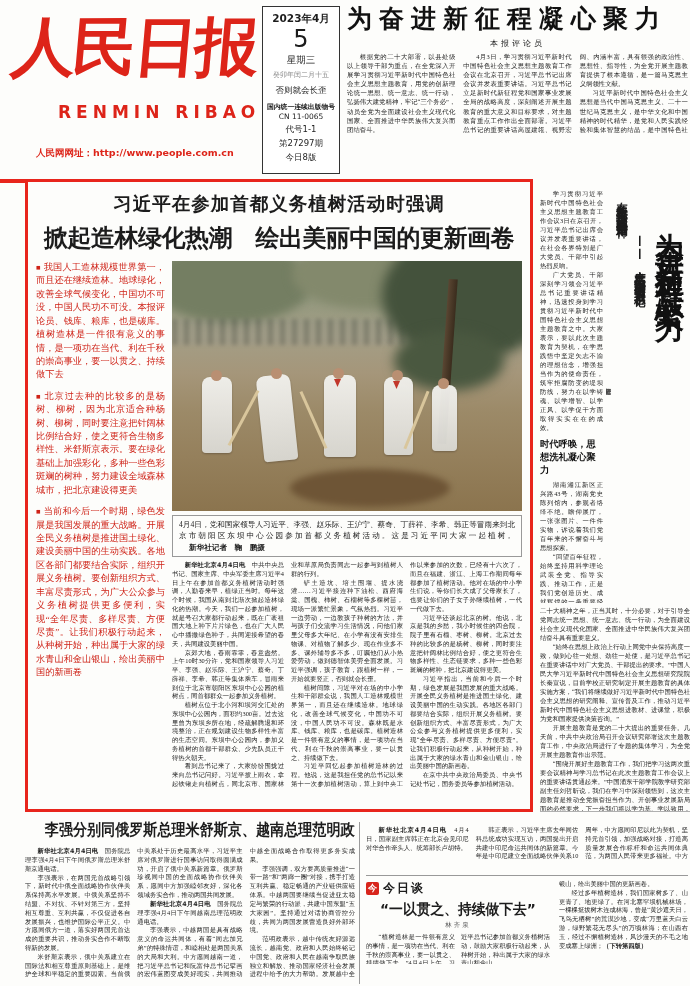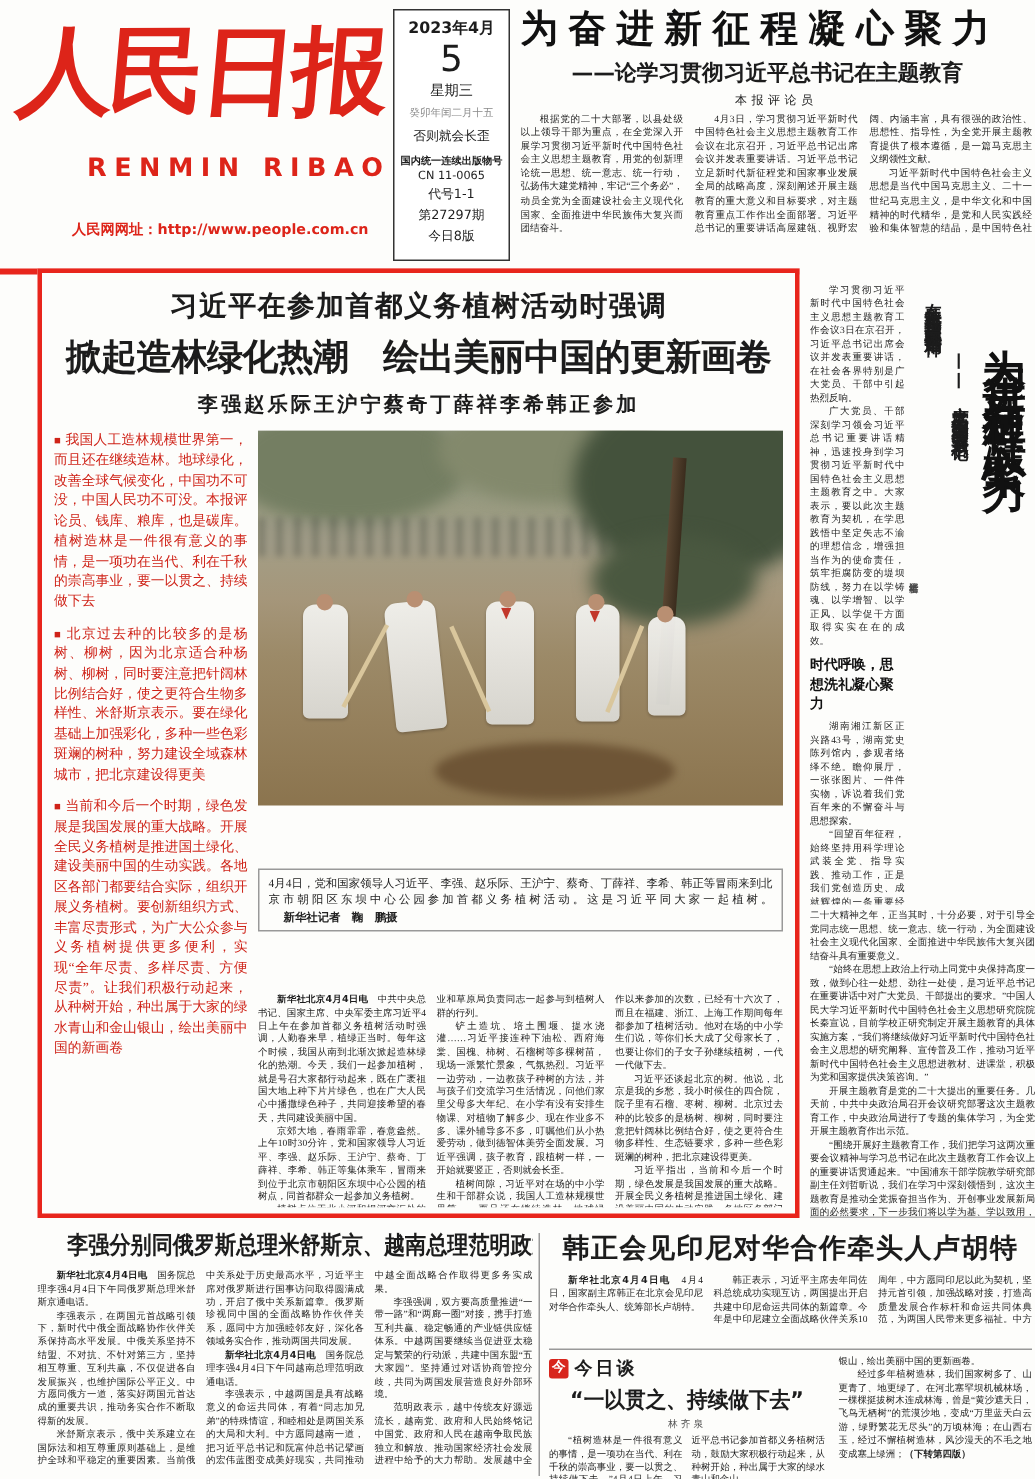--- a/index.html
+++ b/index.html
@@ -140,7 +140,6 @@
 
   <div class="editorial">
     <div class="ed-title">为奋进新征程凝心聚力</div>
-    <div class="ed-sub1">——论学习贯彻习近平总书记在主题教育</div>
     <div class="ed-byline">本报评论员</div>
     <div class="ed-body">
       <p class="art">根据党的二十大部署，以县处级以上领导干部为重点，在全党深入开展学习贯彻习近平新时代中国特色社会主义思想主题教育，用党的创新理论统一思想、统一意志、统一行动，弘扬伟大建党精神，牢记“三个务必”，动员全党为全面建设社会主义现代化国家、全面推进中华民族伟大复兴而团结奋斗。</p>

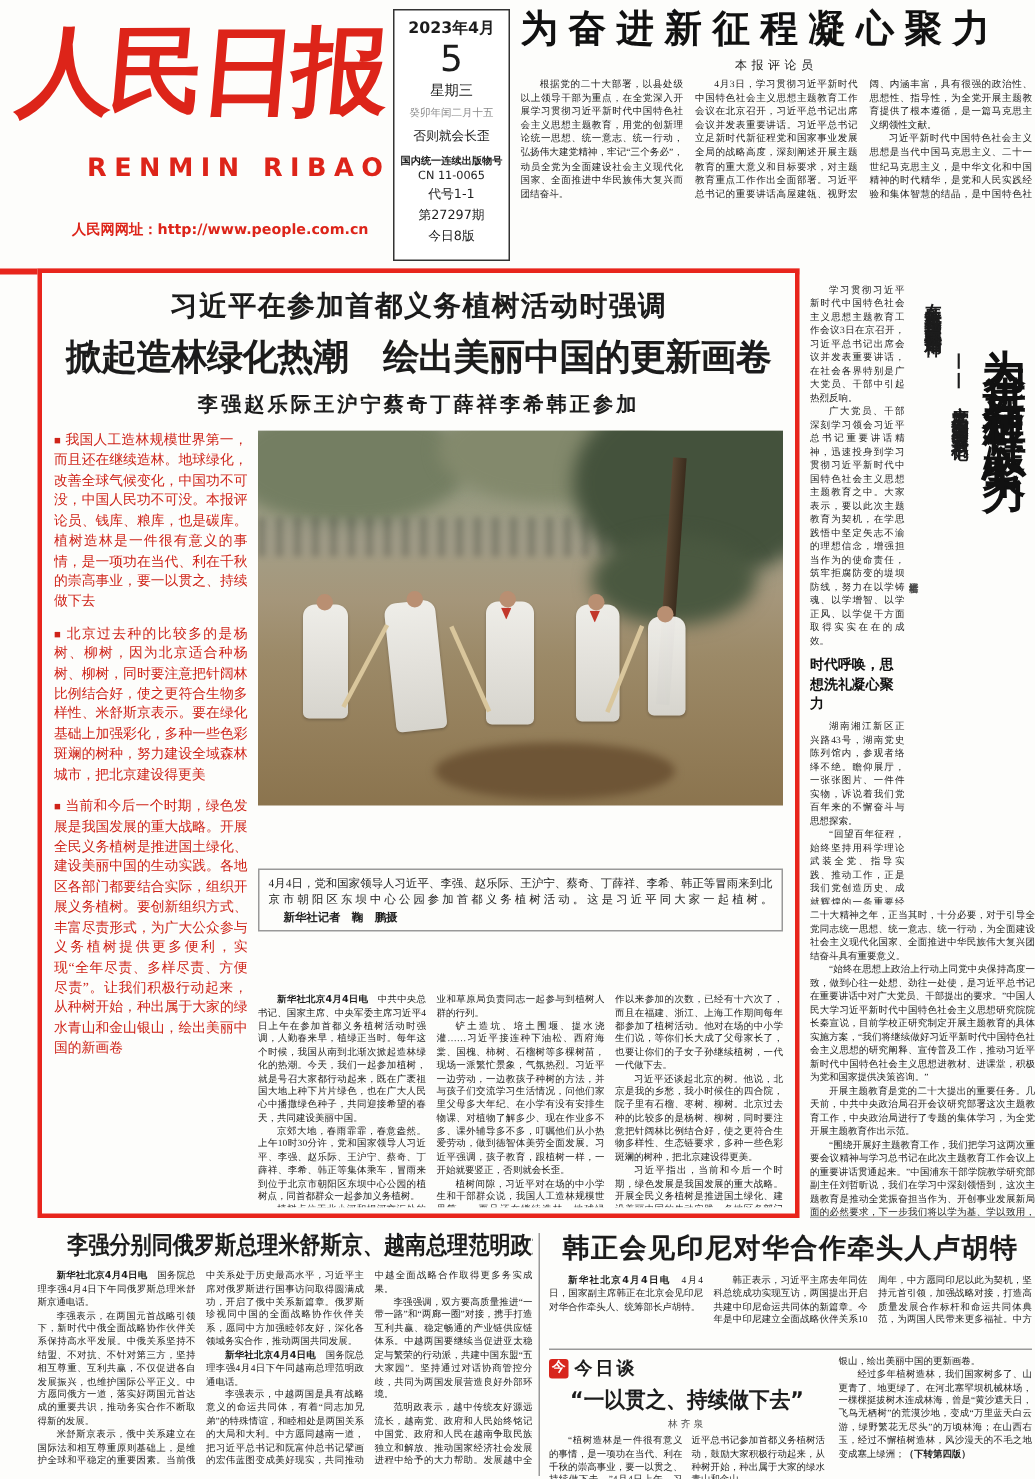--- a/index.html
+++ b/index.html
@@ -12,7 +12,7 @@
     font-weight:bold; font-size:64px; letter-spacing:-3px; color:#dd2419; transform:skewX(-5deg); white-space:nowrap; }
   .masthead-pinyin { position:absolute; left:58px; top:102px; color:#dd2419; font-family:"DejaVu Sans",sans-serif;
     font-weight:bold; font-size:17px; letter-spacing:5px; }
-  .masthead-site { position:absolute; left:48px; top:147px; color:#dd2419; font-weight:bold; font-size:9.5px;
+  .masthead-site { position:absolute; left:36px; top:147px; color:#dd2419; font-weight:bold; font-size:9.5px;
     font-family:"DejaVu Sans",sans-serif; }
 
   

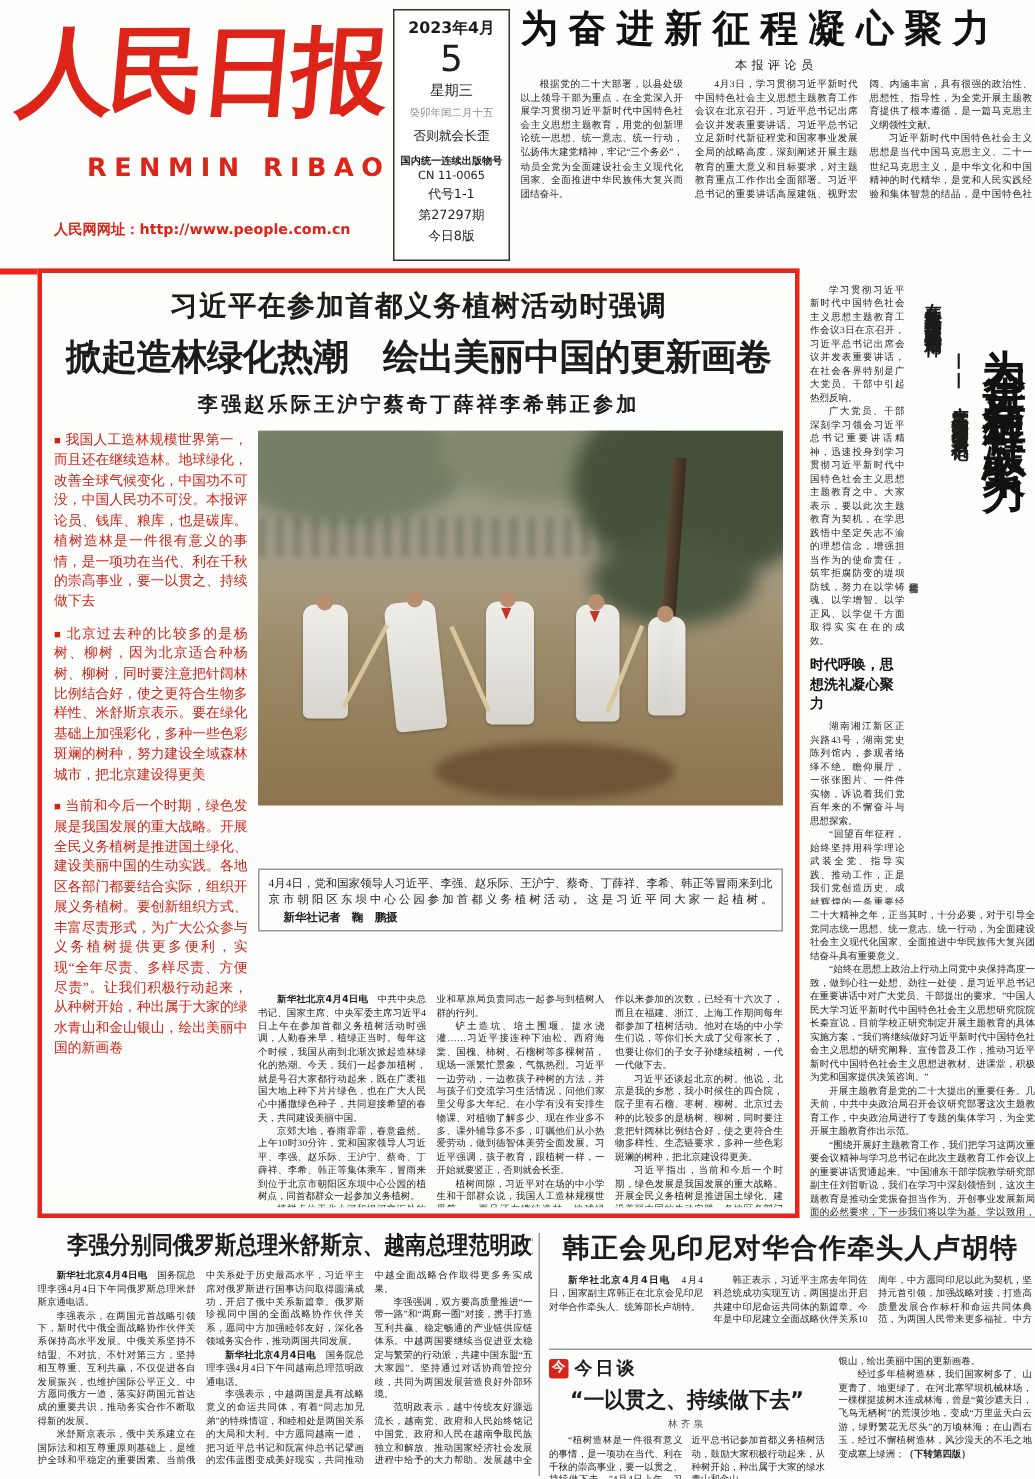--- a/index.html
+++ b/index.html
@@ -153,7 +153,6 @@
   <div class="leadbox">
     <div class="lead-kicker">习近平在参加首都义务植树活动时强调</div>
     <div class="lead-headline">掀起造林绿化热潮　绘出美丽中国的更新画卷</div>
-    <div class="lead-deck">李强赵乐际王沪宁蔡奇丁薛祥李希韩正参加</div>
     <div class="lead-cols">
       <div class="lead-left">
         <p>我国人工造林规模世界第一，而且还在继续造林。地球绿化，改善全球气候变化，中国功不可没，中国人民功不可没。本报评论员、钱库、粮库，也是碳库。植树造林是一件很有意义的事情，是一项功在当代、利在千秋的崇高事业，要一以贯之、持续做下去</p>

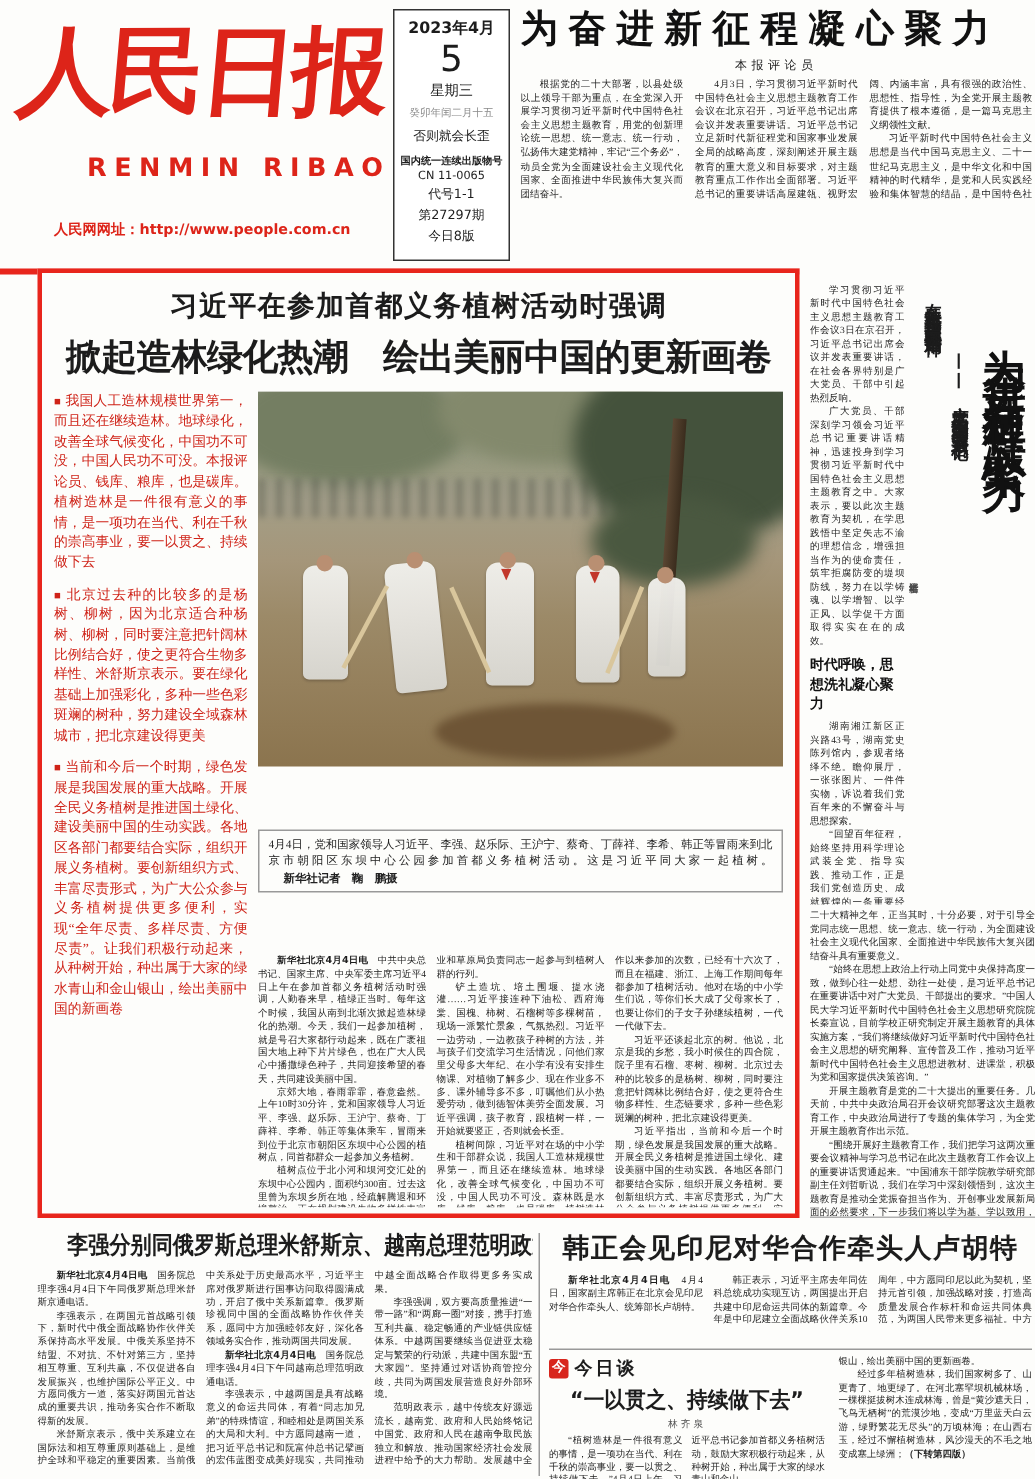--- a/index.html
+++ b/index.html
@@ -52,7 +52,7 @@
   .lead-left { width:129px; color:#cf2318; font-size:9.2px; line-height:1.46; text-align:justify; overflow:hidden; }
   .lead-left p { margin:0 0 8px; }
   .lead-left p::before { content:"■"; font-size:7.5px; margin-right:3px; }
-  .lead-right { flex:1; min-width:0; display:flex; flex-direction:column;gap:38px; }
+  .lead-right { flex:1; min-width:0; display:flex; flex-direction:column; }
 
   .photo { position:relative; height:250px; overflow:hidden;
     background:linear-gradient(180deg,#a3a697 0%,#95997f 16%,#a39e86 30%,#a5967a 45%,#9c8a68 60%,#95805c 78%,#8b744e 100%); }

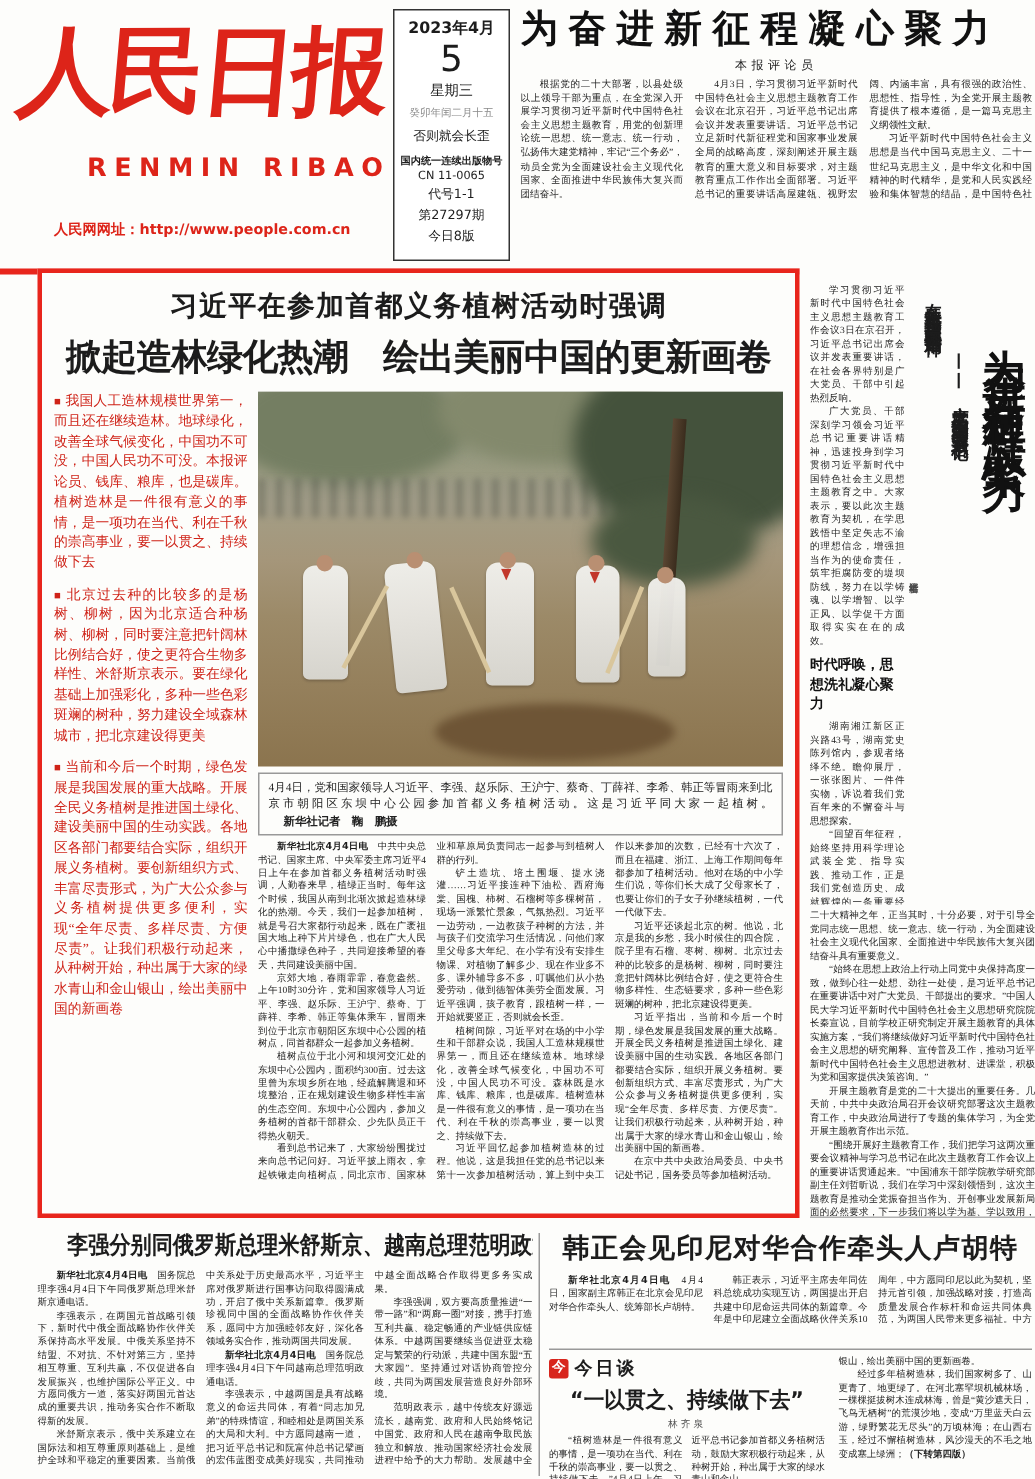--- a/index.html
+++ b/index.html
@@ -246,7 +246,6 @@
   <div class="vdivider"></div>
 
   <div class="br">
-    <div class="br-head">韩正会见印尼对华合作牵头人卢胡特</div>
     <div class="br-body">
       <p class="art"><b class="dateline">新华社北京4月4日电　</b><span>4月4日，国家副主席韩正在北京会见印尼对华合作牵头人、统筹部长卢胡特。</span></p>
       <p class="art">韩正表示，习近平主席去年同佐科总统成功实现互访，两国提出开启共建中印尼命运共同体的新篇章。今年是中印尼建立全面战略伙伴关系10周年，中方愿同印尼以此为契机，坚持元首引领，加强战略对接，打造高质量发展合作标杆和命运共同体典范，为两国人民带来更多福祉。中方支持印尼今年履好东盟轮值主席国工作，积极推动中国东盟全面战略伙伴关系再结硕果。</p>

